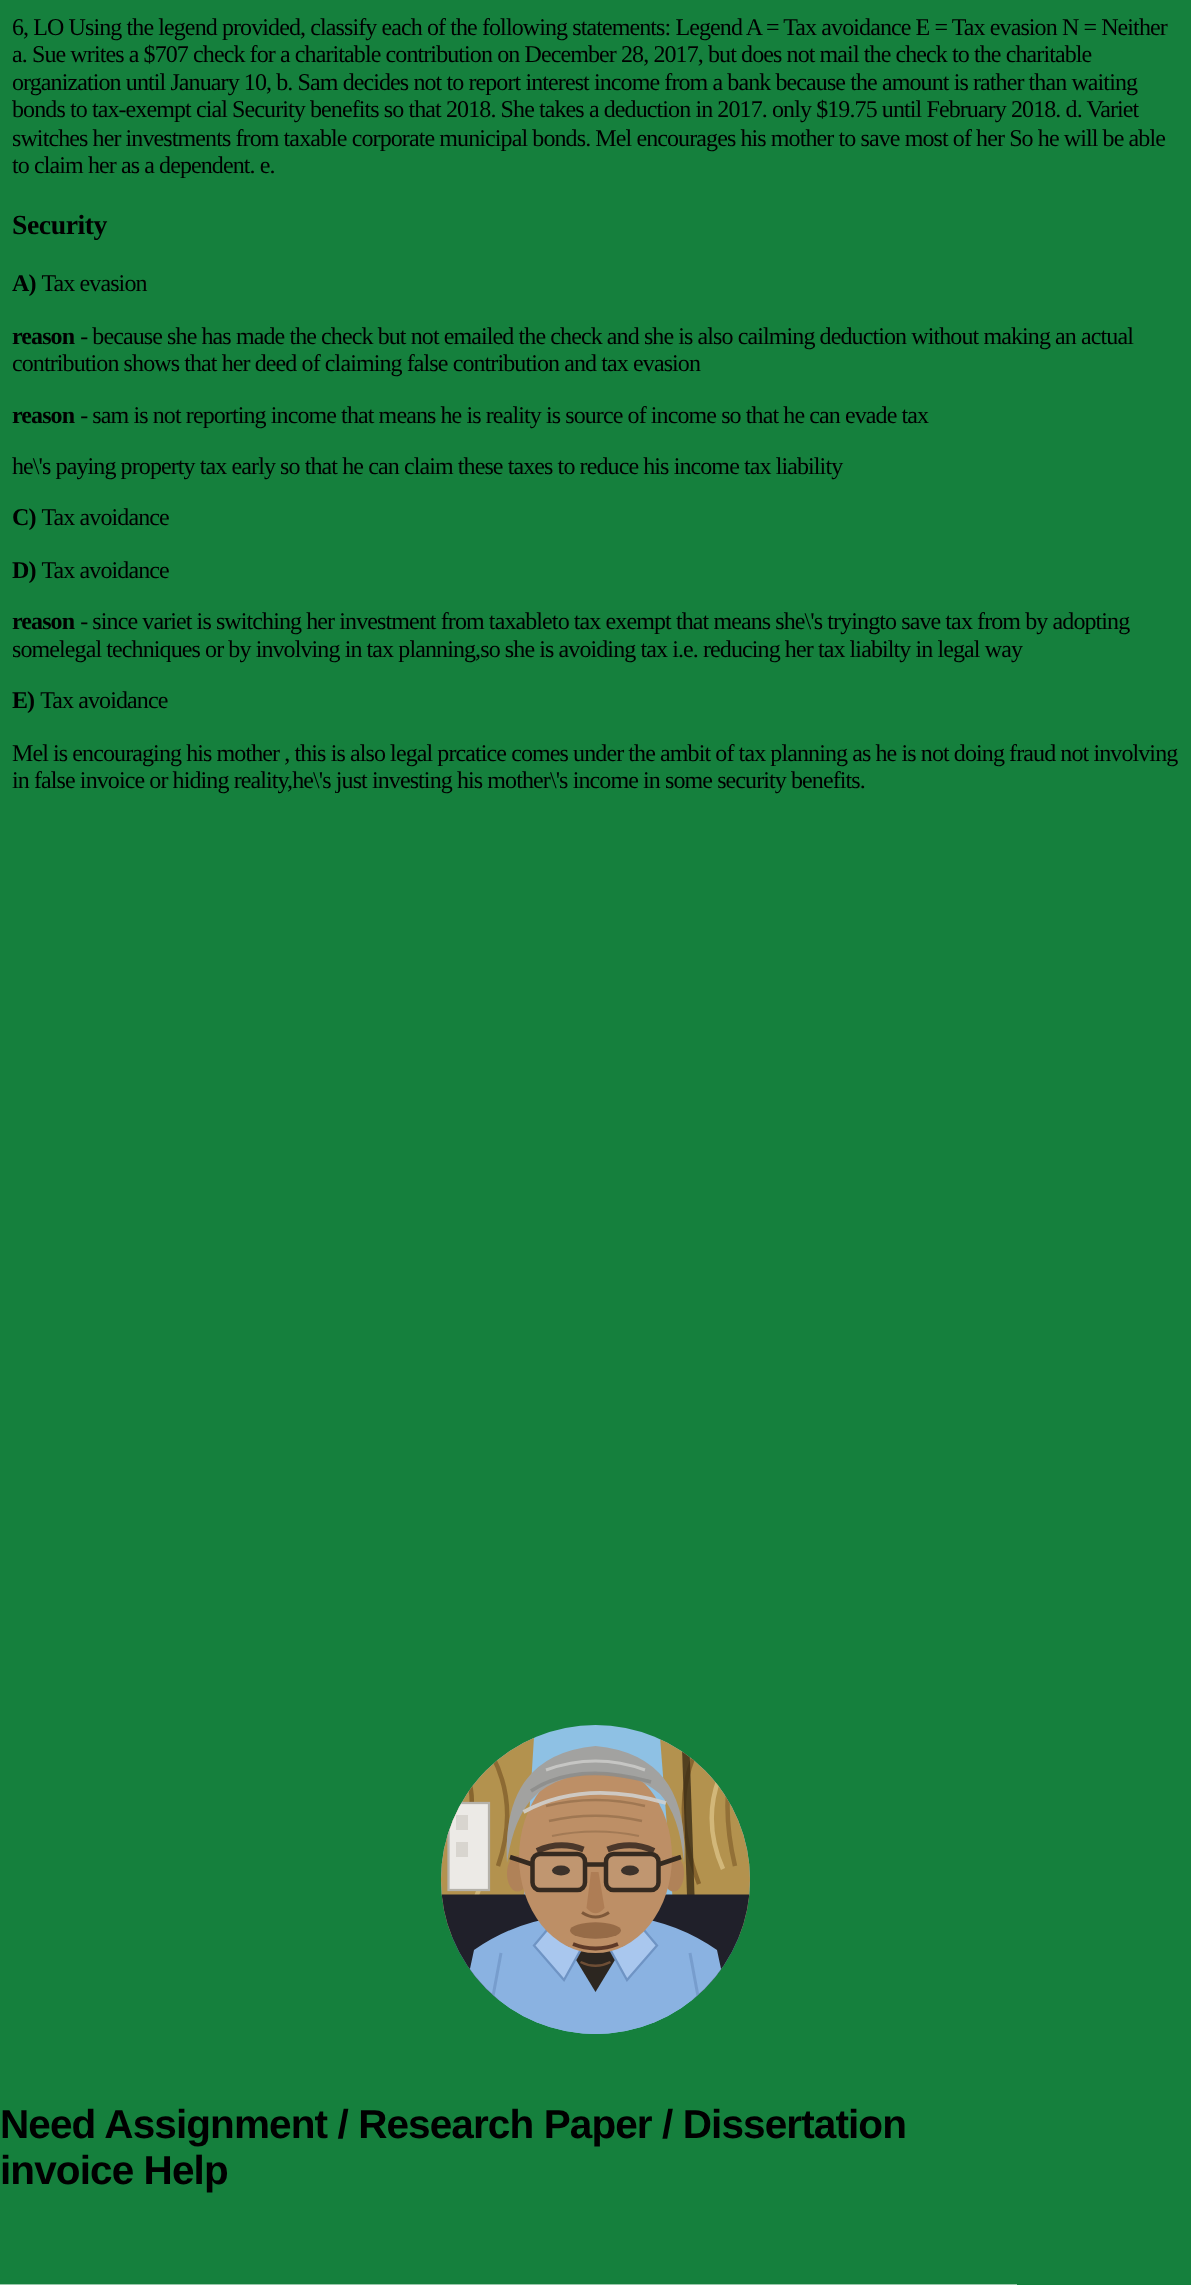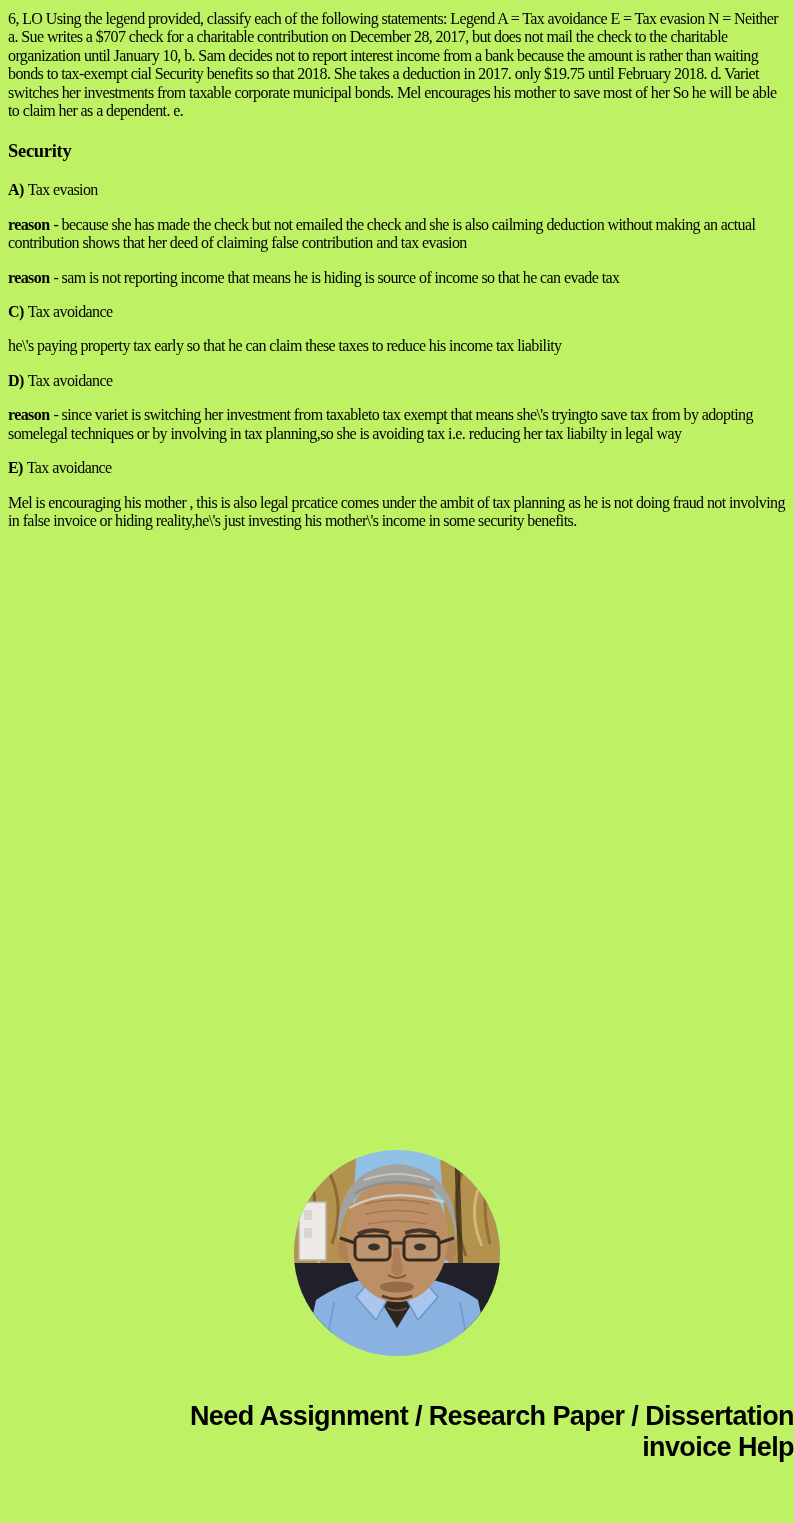--- a/index.html
+++ b/index.html
@@ -6,7 +6,7 @@
   .page{
     position:relative;
     width:794px;height:1523px;
-    background:#bef264;
+    background:#15803d;
     color:#000000;
     font-family:"Liberation Serif",serif;
     overflow:hidden;

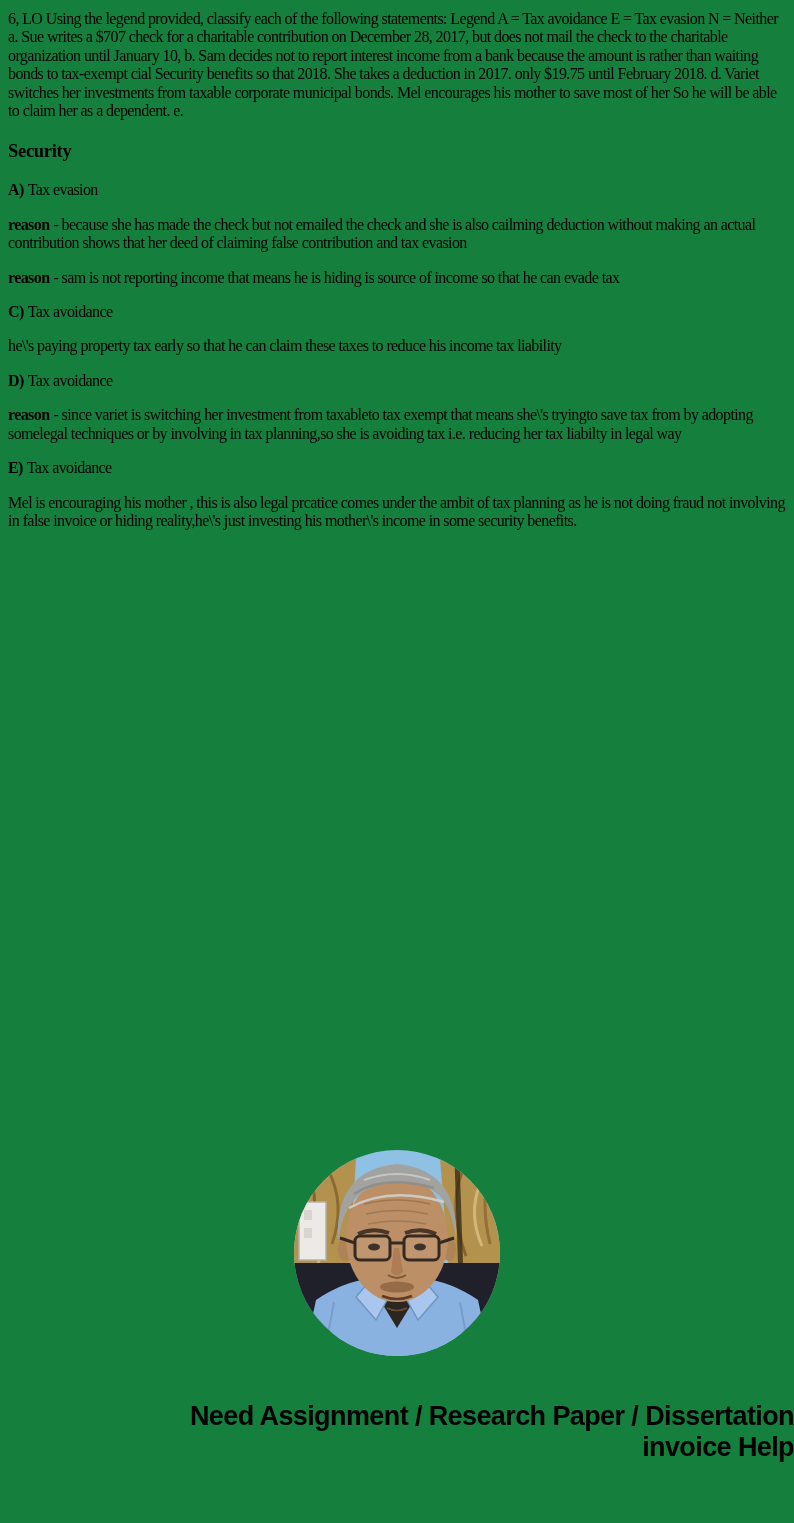--- a/index.html
+++ b/index.html
@@ -66,7 +66,7 @@
     </p>
 
     <p class="para">
-      <span class="b">reason</span><span>- sam is not reporting income that means he is hiding is source of income so that he can evade tax</span>
+      <span class="b">reason</span><span>- sam is not reporting income that means he is reality is source of income so that he can evade tax</span>
     </p>
 
     <p class="para">

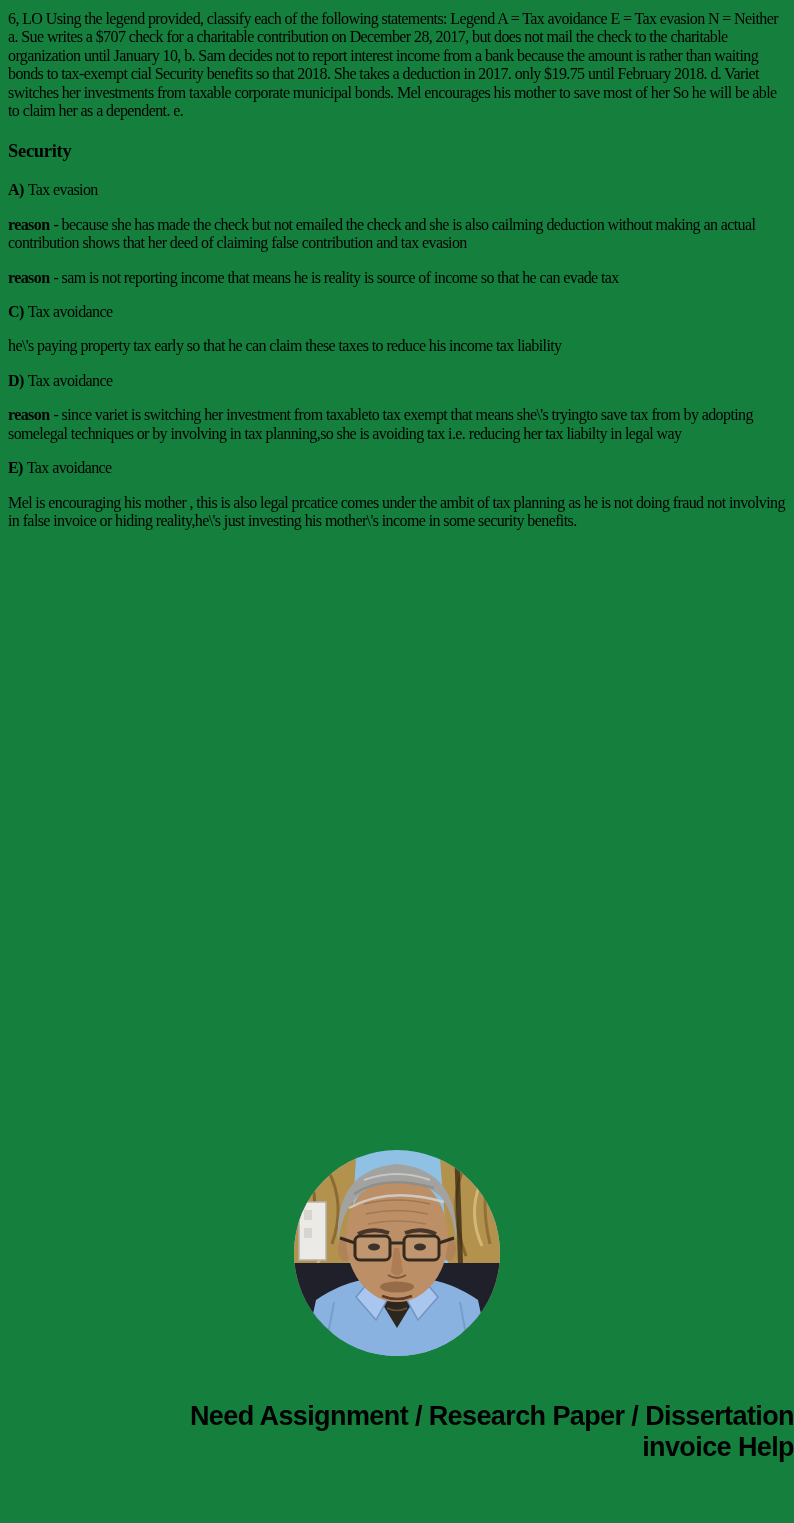--- a/index.html
+++ b/index.html
@@ -69,10 +69,10 @@
       <span class="b">reason</span><span>- sam is not reporting income that means he is reality is source of income so that he can evade tax</span>
     </p>
 
+    <p class="para">he\'s paying property tax early so that he can claim these taxes to reduce his income tax liability</p>
     <p class="para">
       <span class="b">C)</span><span>Tax avoidance</span>
     </p>
-    <p class="para">he\'s paying property tax early so that he can claim these taxes to reduce his income tax liability</p>
 
     <p class="para">
       <span class="b">D)</span><span>Tax avoidance</span>

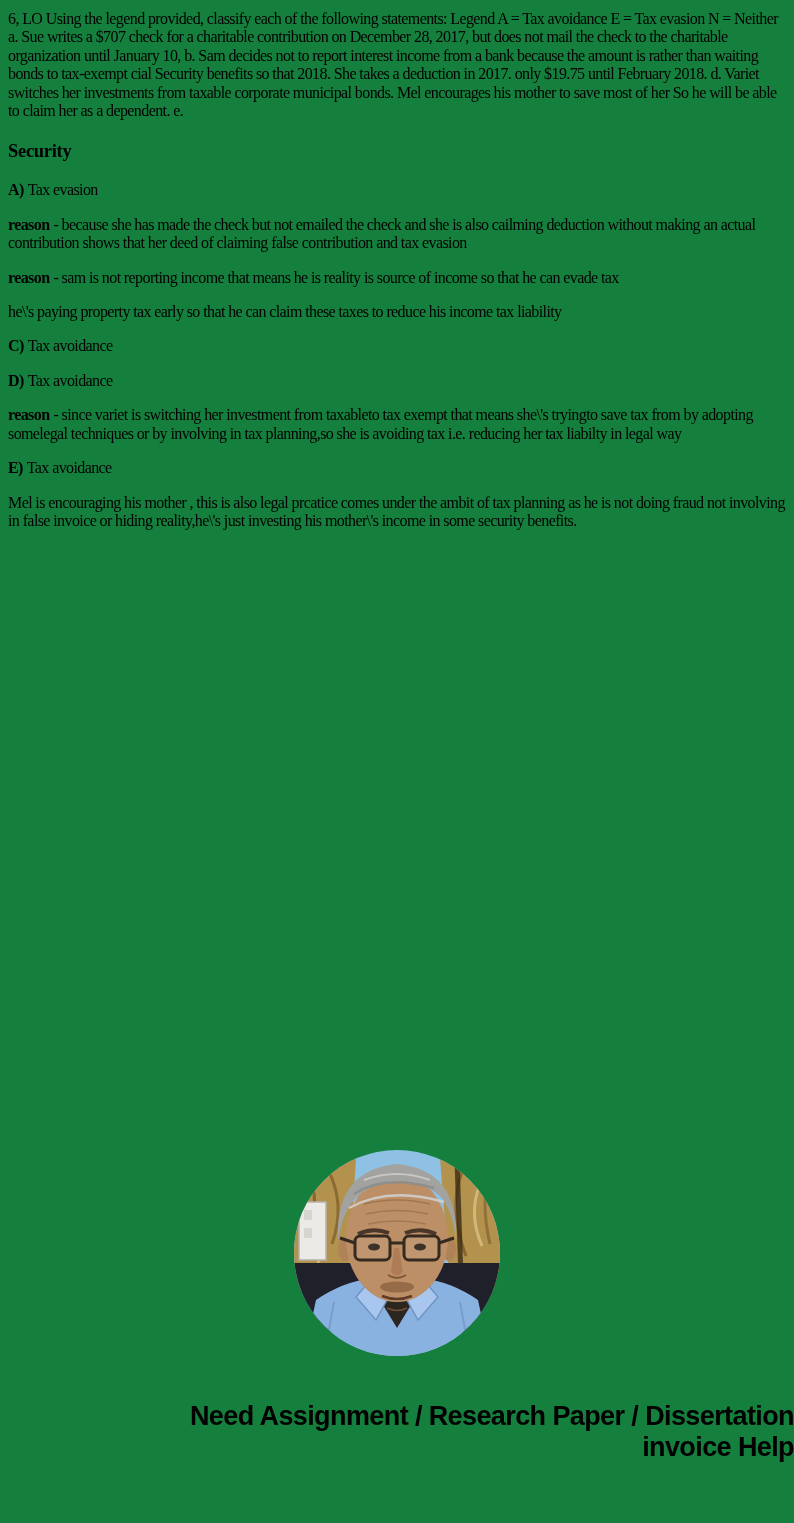--- a/index.html
+++ b/index.html
@@ -38,7 +38,7 @@
   }
   .banner{
     position:absolute;top:1401px;left:0;width:794px;
-    text-align:right;
+    text-align:left;
     font-family:"Liberation Sans",sans-serif;
     font-weight:bold;
     font-size:27px;

